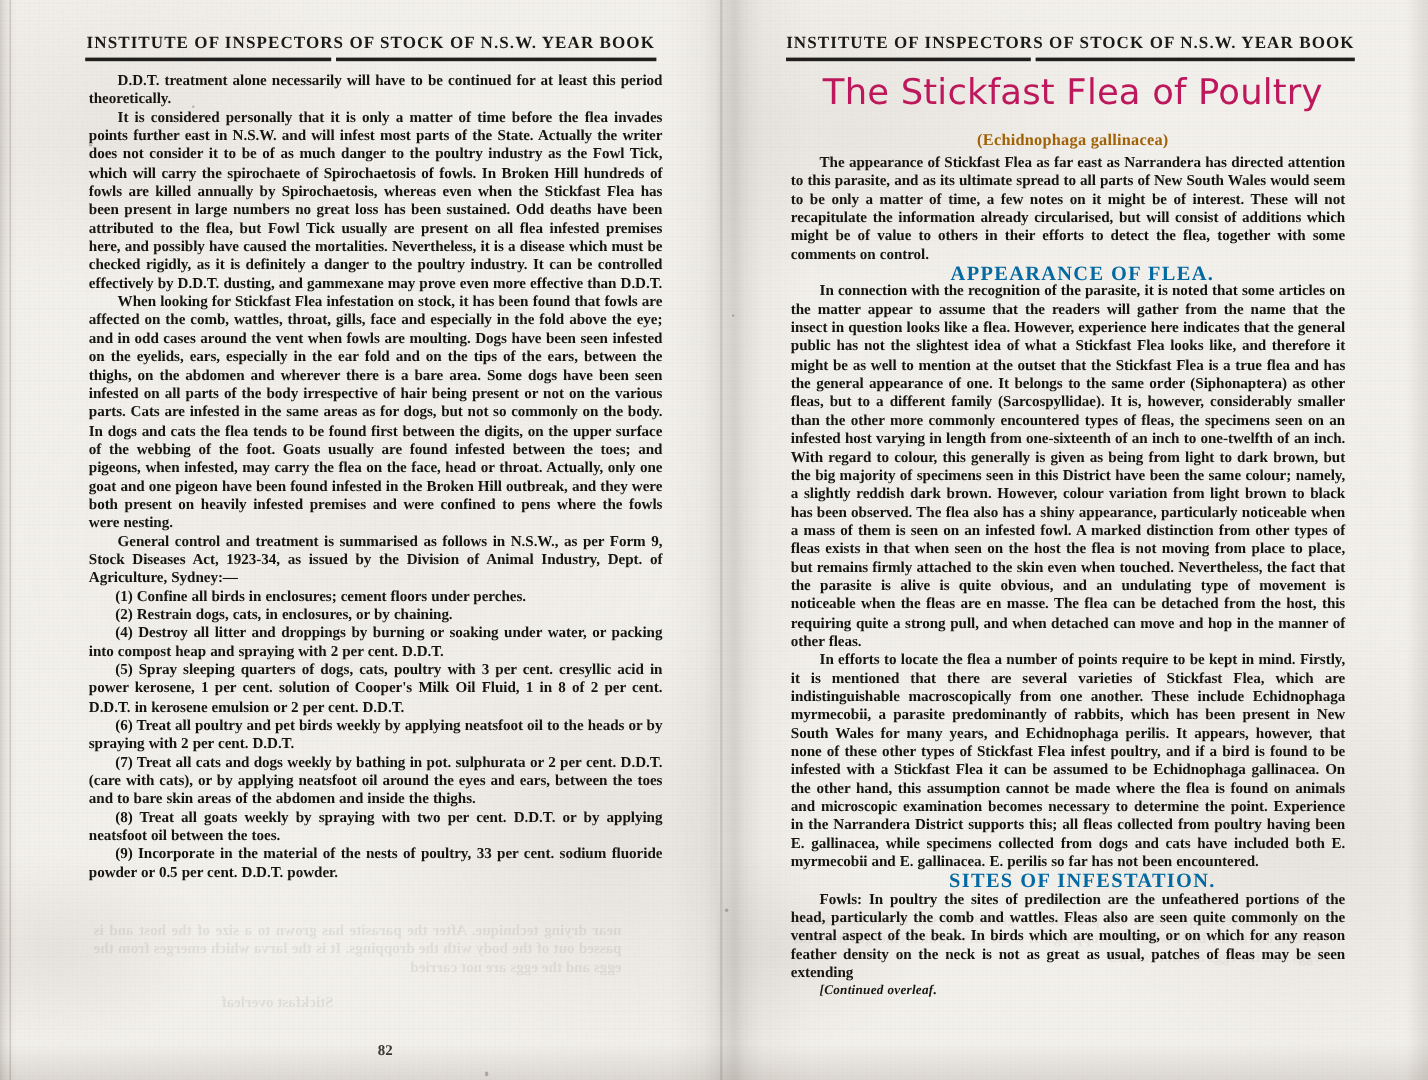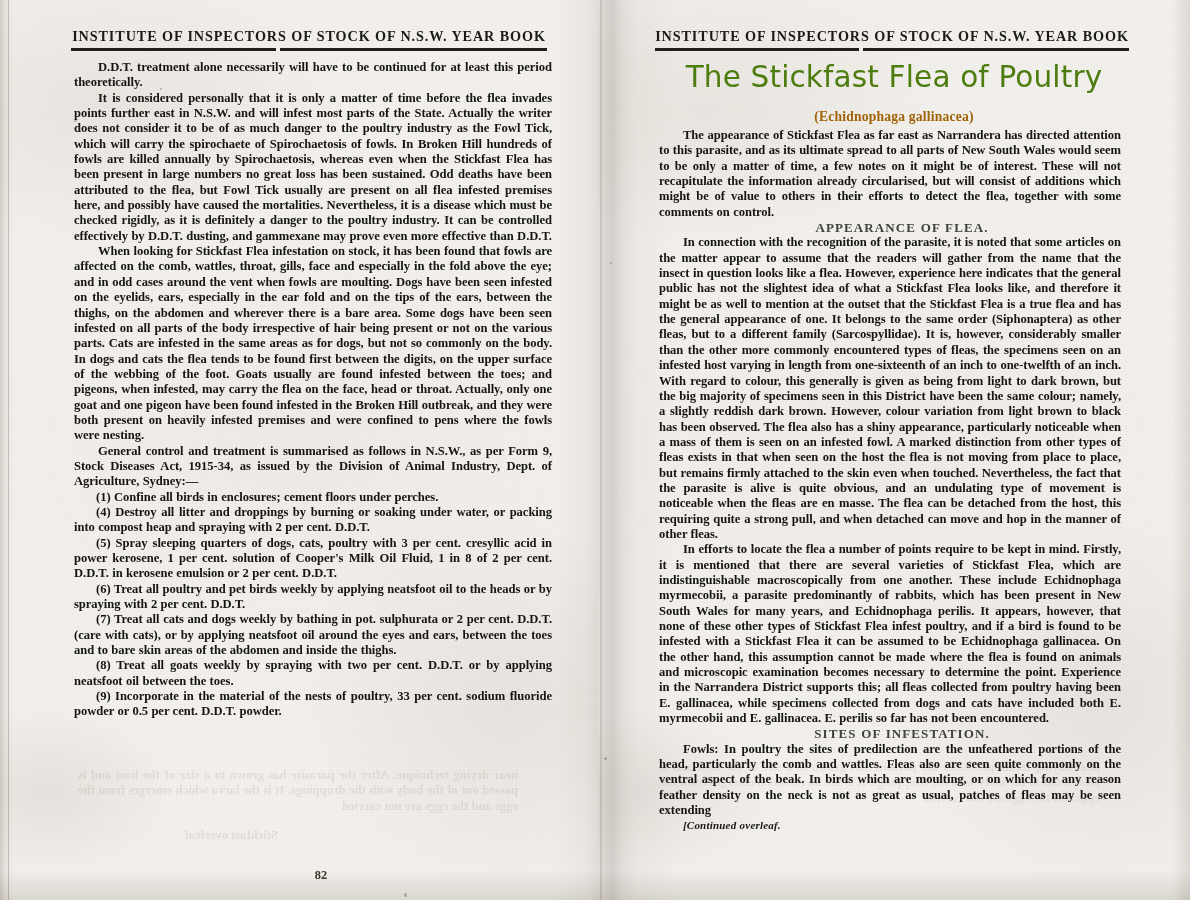--- a/index.html
+++ b/index.html
@@ -195,7 +195,7 @@
     font-size: 29.5px;
     font-weight: 400;
     letter-spacing: .15px;
-    color: #4d7c0f;
+    color: #be185d;
     line-height: 1.08;
   }
   #article-subtitle {

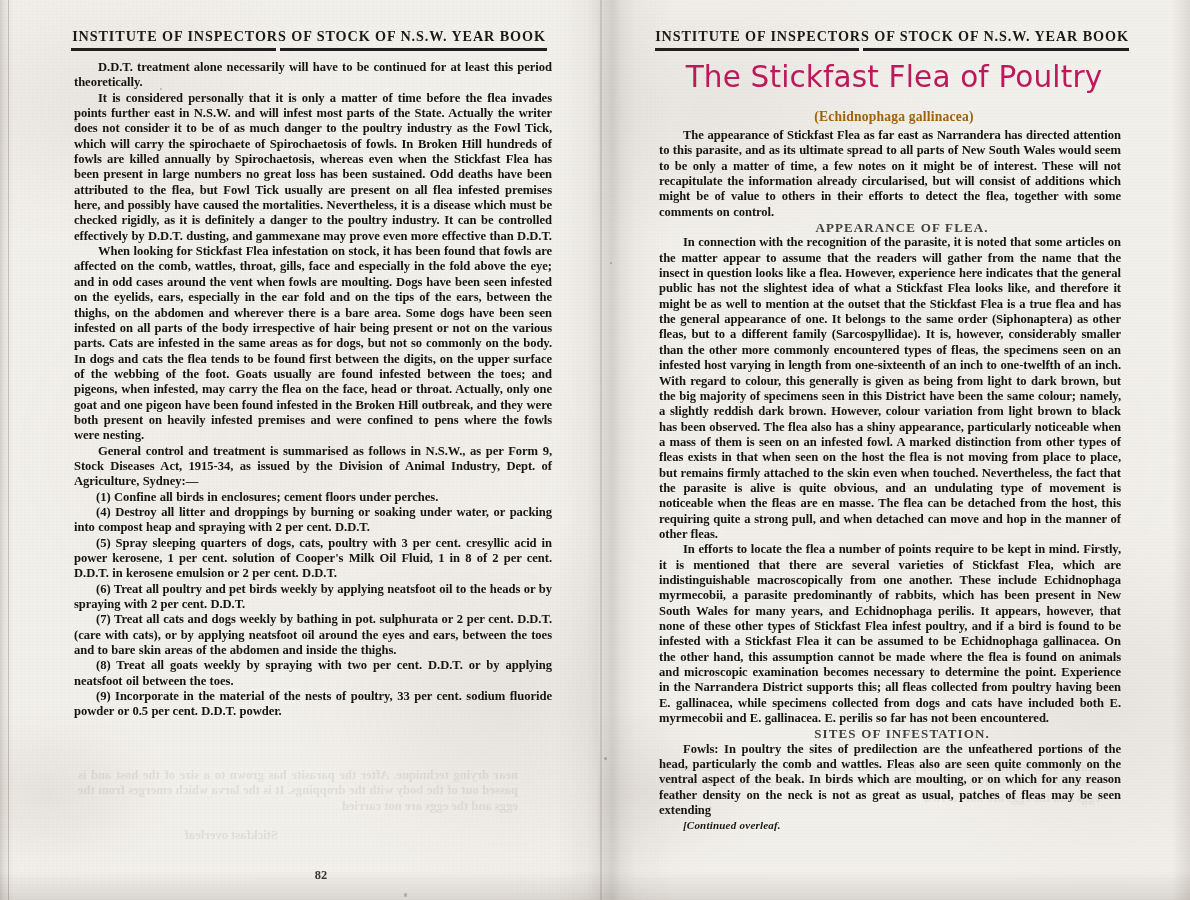--- a/index.html
+++ b/index.html
@@ -218,11 +218,11 @@
   .section-head {
     text-align: center;
     font-weight: bold;
-    font-size: 13px;
+    font-size: 17px;
     letter-spacing: 1.1px;
     margin: 4px 0 1px;
     text-indent: 0;
-    color: #404040;
+    color: #0369a1;
   }
 
   .runin { font-weight: 800; }

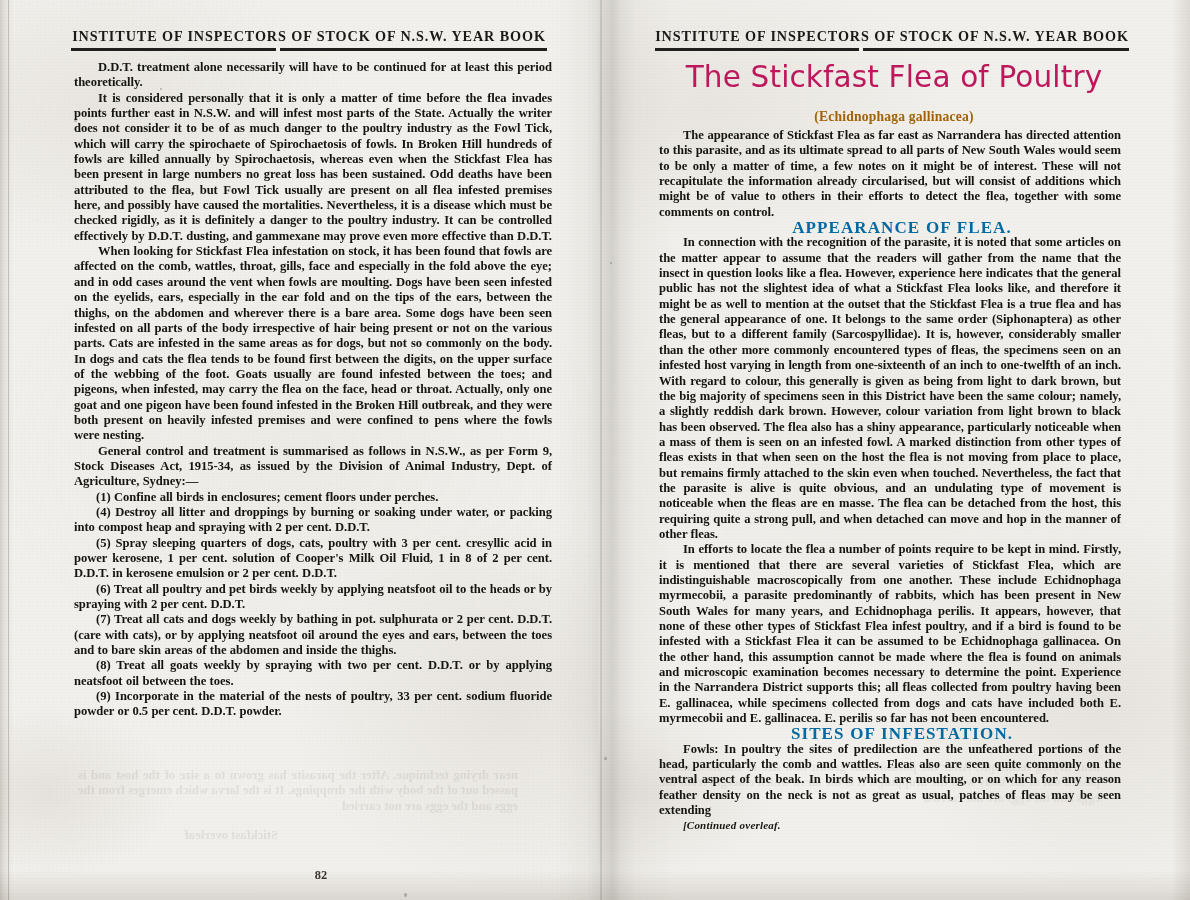--- a/index.html
+++ b/index.html
@@ -290,7 +290,7 @@
       <p>D.D.T. treatment alone necessarily will have to be continued for at least this period theoretically.</p>
       <p>It is considered personally that it is only a matter of time before the flea invades points further east in N.S.W. and will infest most parts of the State. Actually the writer does not consider it to be of as much danger to the poultry industry as the Fowl Tick, which will carry the spirochaete of Spirochaetosis of fowls. In Broken Hill hundreds of fowls are killed annually by Spirochaetosis, whereas even when the Stickfast Flea has been present in large numbers no great loss has been sustained. Odd deaths have been attributed to the flea, but Fowl Tick usually are present on all flea infested premises here, and possibly have caused the mortalities. Nevertheless, it is a disease which must be checked rigidly, as it is definitely a danger to the poultry industry. It can be controlled effectively by D.D.T. dusting, and gammexane may prove even more effective than D.D.T.</p>
       <p>When looking for Stickfast Flea infestation on stock, it has been found that fowls are affected on the comb, wattles, throat, gills, face and especially in the fold above the eye; and in odd cases around the vent when fowls are moulting. Dogs have been seen infested on the eyelids, ears, especially in the ear fold and on the tips of the ears, between the thighs, on the abdomen and wherever there is a bare area. Some dogs have been seen infested on all parts of the body irrespective of hair being present or not on the various parts. Cats are infested in the same areas as for dogs, but not so commonly on the body. In dogs and cats the flea tends to be found first between the digits, on the upper surface of the webbing of the foot. Goats usually are found infested between the toes; and pigeons, when infested, may carry the flea on the face, head or throat. Actually, only one goat and one pigeon have been found infested in the Broken Hill outbreak, and they were both present on heavily infested premises and were confined to pens where the fowls were nesting.</p>
-      <p>General control and treatment is summarised as follows in N.S.W., as per Form 9, Stock Diseases Act, 1915-34, as issued by the Division of Animal Industry, Dept. of Agriculture, Sydney:—</p>
+      <p>General control and treatment is summarised as follows in N.S.W., as per Form 9, Stock Diseases Act, 1923-34, as issued by the Division of Animal Industry, Dept. of Agriculture, Sydney:—</p>
       <p class="hang">(1) Confine all birds in enclosures; cement floors under perches.</p>
       <p class="hang">(4) Destroy all litter and droppings by burning or soaking under water, or packing into compost heap and spraying with 2 per cent. D.D.T.</p>
       <p class="hang">(5) Spray sleeping quarters of dogs, cats, poultry with 3 per cent. cresyllic acid in power kerosene, 1 per cent. solution of Cooper's Milk Oil Fluid, 1 in 8 of 2 per cent. D.D.T. in kerosene emulsion or 2 per cent. D.D.T.</p>

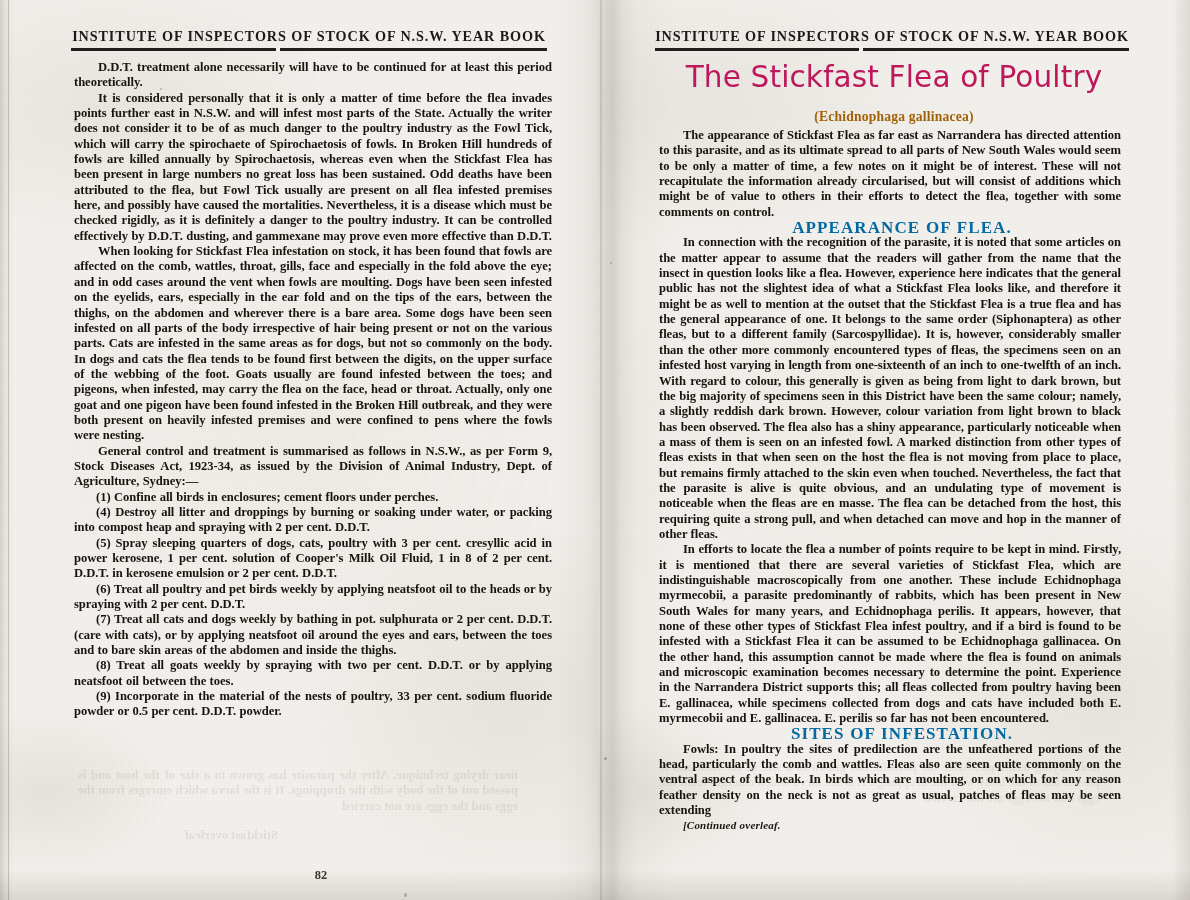--- a/index.html
+++ b/index.html
@@ -292,6 +292,7 @@
       <p>When looking for Stickfast Flea infestation on stock, it has been found that fowls are affected on the comb, wattles, throat, gills, face and especially in the fold above the eye; and in odd cases around the vent when fowls are moulting. Dogs have been seen infested on the eyelids, ears, especially in the ear fold and on the tips of the ears, between the thighs, on the abdomen and wherever there is a bare area. Some dogs have been seen infested on all parts of the body irrespective of hair being present or not on the various parts. Cats are infested in the same areas as for dogs, but not so commonly on the body. In dogs and cats the flea tends to be found first between the digits, on the upper surface of the webbing of the foot. Goats usually are found infested between the toes; and pigeons, when infested, may carry the flea on the face, head or throat. Actually, only one goat and one pigeon have been found infested in the Broken Hill outbreak, and they were both present on heavily infested premises and were confined to pens where the fowls were nesting.</p>
       <p>General control and treatment is summarised as follows in N.S.W., as per Form 9, Stock Diseases Act, 1923-34, as issued by the Division of Animal Industry, Dept. of Agriculture, Sydney:—</p>
       <p class="hang">(1) Confine all birds in enclosures; cement floors under perches.</p>
+      <p class="hang">(2) Restrain dogs, cats, in enclosures, or by chaining.</p>
       <p class="hang">(4) Destroy all litter and droppings by burning or soaking under water, or packing into compost heap and spraying with 2 per cent. D.D.T.</p>
       <p class="hang">(5) Spray sleeping quarters of dogs, cats, poultry with 3 per cent. cresyllic acid in power kerosene, 1 per cent. solution of Cooper's Milk Oil Fluid, 1 in 8 of 2 per cent. D.D.T. in kerosene emulsion or 2 per cent. D.D.T.</p>
       <p class="hang">(6) Treat all poultry and pet birds weekly by applying neatsfoot oil to the heads or by spraying with 2 per cent. D.D.T.</p>

